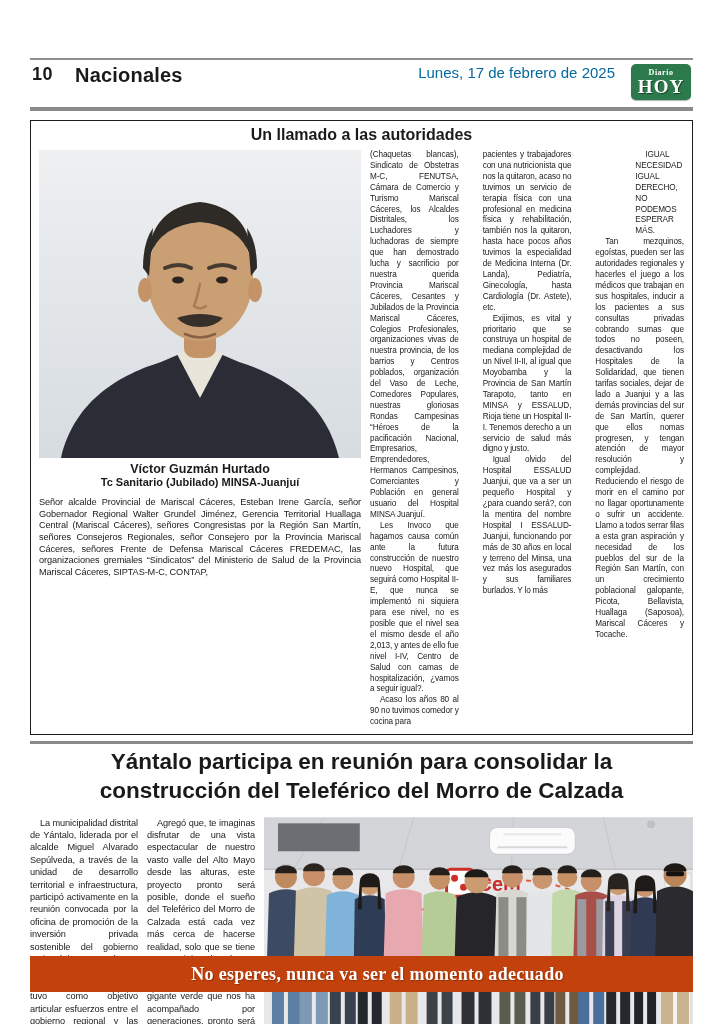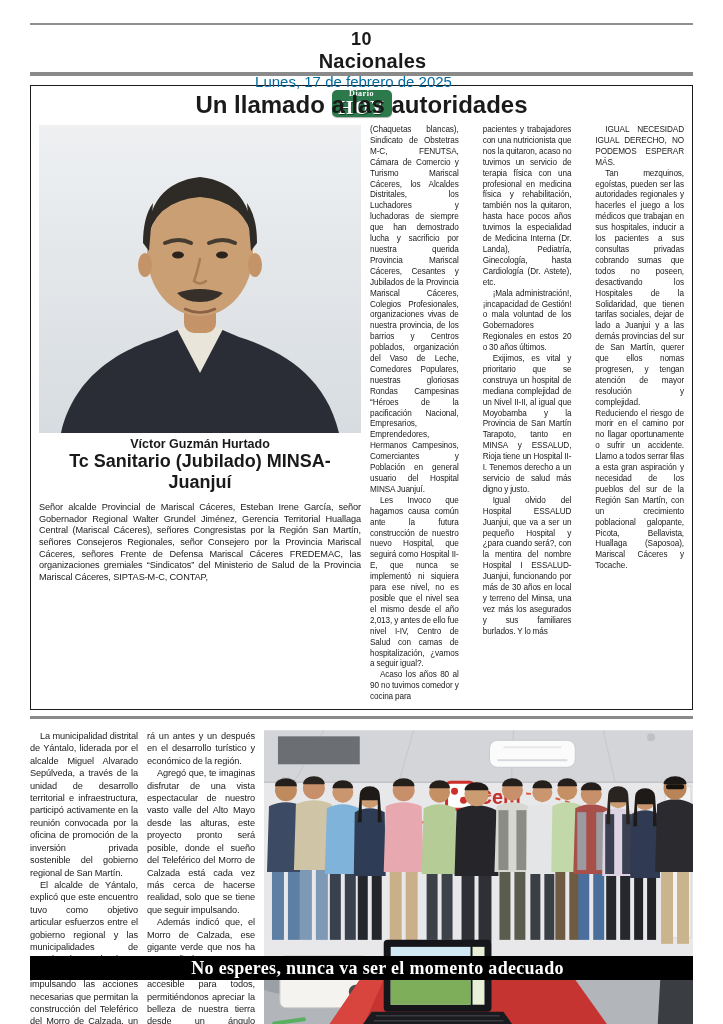--- a/index.html
+++ b/index.html
@@ -12,11 +12,11 @@
 
   
   .masthead {
-    margin-top:23px;
+    margin-top:58px;
     border-top:2px solid #8f8f8f;
     border-bottom:4px solid #8a8a8a;
-    display:flex; align-items:center;
-    padding:4px 2px 5px 2px; height:38px; box-sizing:content-box;flex-direction:column;
+    display:flex; 
+    padding:4px 2px 5px 2px; height:38px; box-sizing:content-box;
   }
   .pagenum { font-size:18px; font-weight:bold; letter-spacing:0.5px; }
   .section { font-size:20px; font-weight:bold; margin-left:22px; letter-spacing:0.2px; }

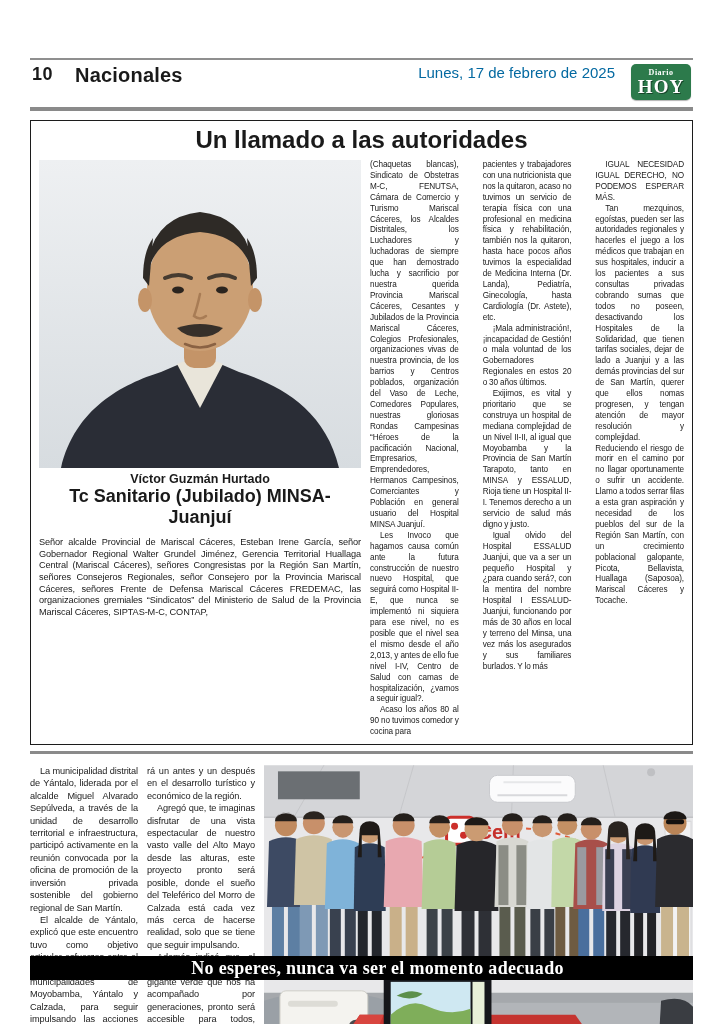--- a/index.html
+++ b/index.html
@@ -35,7 +35,7 @@
   .article1 {
     margin-top:9px; border:1.5px solid #1c1c1c; padding:4px 8px 6px 8px;
   }
-  .a1-title { text-align:center; font-size:24px; font-weight:bold; margin:1px 0 6px 0; }
+  .a1-title { text-align:center; font-size:16px; font-weight:bold; margin:1px 0 6px 0; }
   .a1-body { display:flex; gap:9px; }
   .a1-left { width:322px; flex:0 0 322px; }
   .portrait { width:322px; height:308px; display:block; }

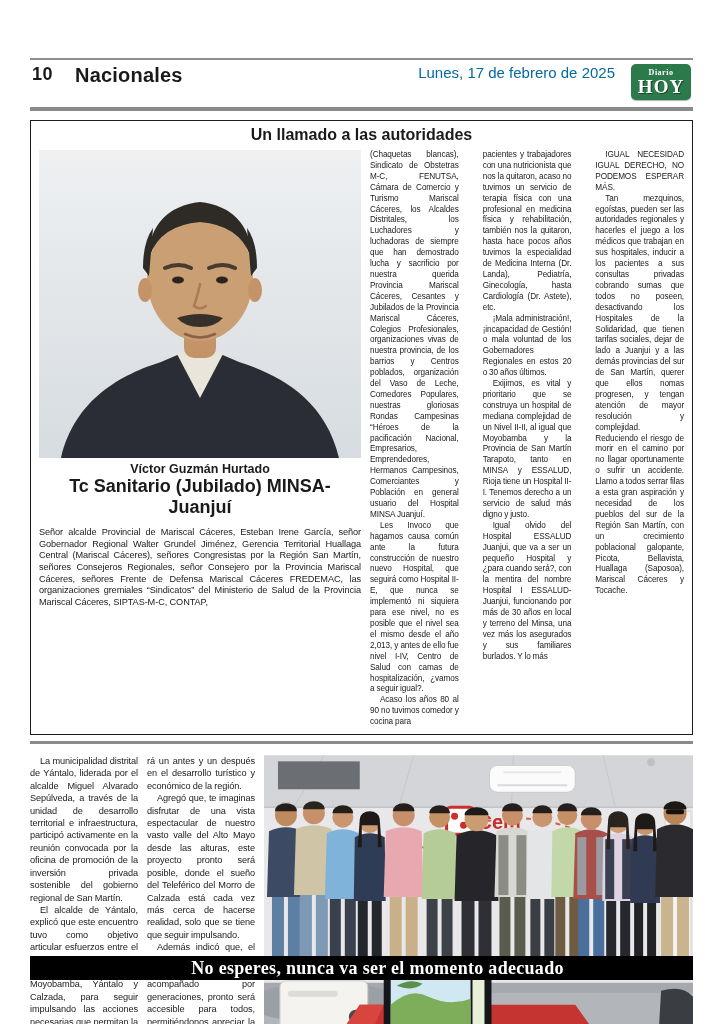--- a/index.html
+++ b/index.html
@@ -52,7 +52,7 @@
     letter-spacing:-0.1px; word-spacing:-0.2px;
   }
   .a1-col p.ind, .a2-col p.ind { text-indent:10px; }
-  .a1-col p.caps { text-transform:none; }
+  .a1-col p.caps { text-transform:none;margin-left:40px; }
 
   
   .article-divider { border:0; border-top:3px solid #8a8a8a; margin:6px 0 4px 0; }

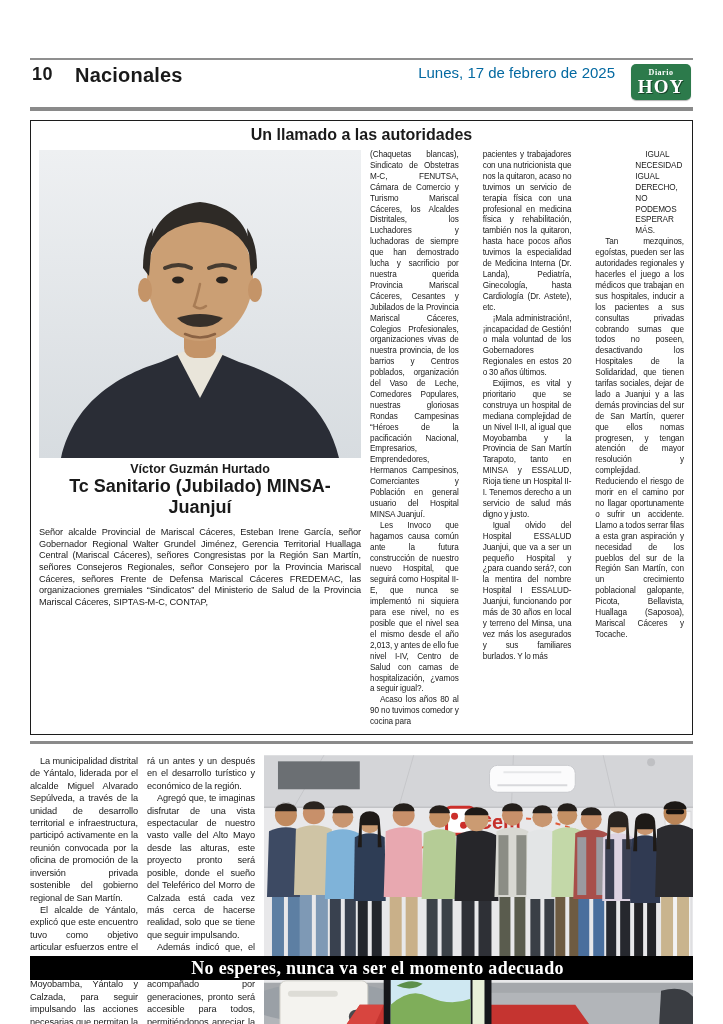--- a/index.html
+++ b/index.html
@@ -142,7 +142,6 @@
           </div>
           <div class="a1-col">
             <p>pacientes y trabajadores con una nutricionista que nos la quitaron, acaso no tuvimos un servicio de terapia física con una profesional en medicina física y rehabilitación, también nos la quitaron, hasta hace pocos años tuvimos la especialidad de Medicina Interna (Dr. Landa), Pediatría, Ginecología, hasta Cardiología (Dr. Astete), etc.</p>
-            <p class="ind">¡Mala administración!, ¡incapacidad de Gestión! o mala voluntad de los Gobernadores Regionales en estos 20 o 30 años últimos.</p>
             <p class="ind">Exijimos, es vital y prioritario que se construya un hospital de mediana complejidad de un Nivel II-II, al igual que Moyobamba y la Provincia de San Martín Tarapoto, tanto en MINSA y ESSALUD, Rioja tiene un Hospital II-I. Tenemos derecho a un servicio de salud más digno y justo.</p>
             <p class="ind">Igual olvido del Hospital ESSALUD Juanjui, que va a ser un pequeño Hospital y ¿para cuando será?, con la mentira del nombre Hospital I ESSALUD-Juanjui, funcionando por más de 30 años en local y terreno del Minsa, una vez más los asegurados y sus familiares burlados. Y lo más</p>
           </div>

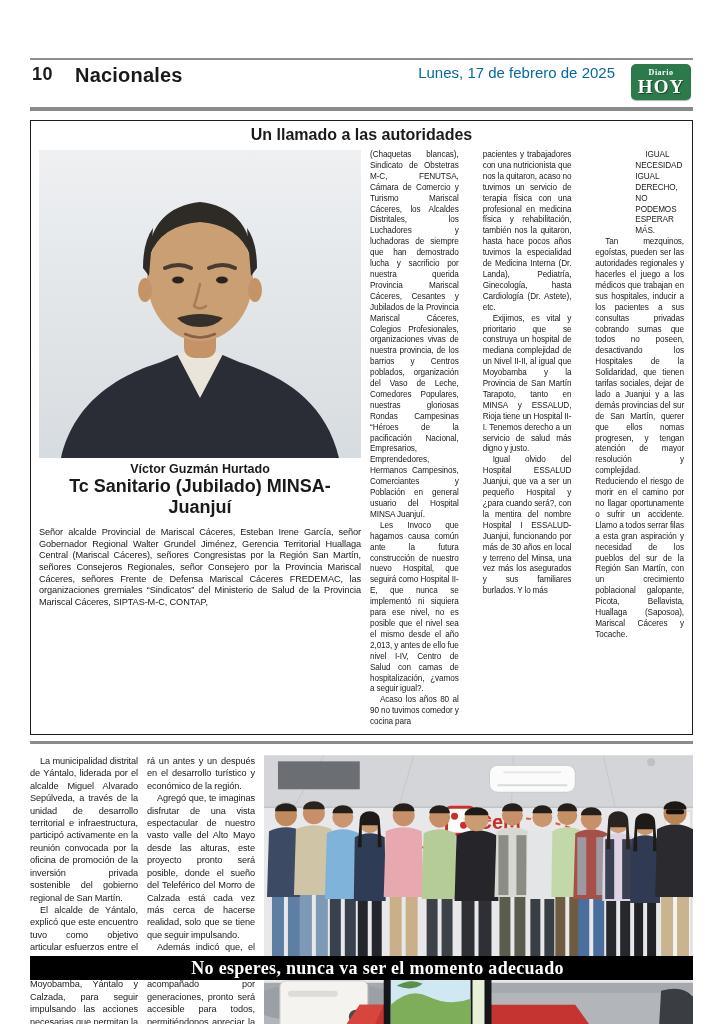--- a/index.html
+++ b/index.html
@@ -40,7 +40,7 @@
   .a1-left { width:322px; flex:0 0 322px; }
   .portrait { width:322px; height:308px; display:block; }
   .cap-name { text-align:center; font-weight:bold; font-size:12.5px; margin-top:4px; }
-  .cap-role { text-align:center; font-weight:bold; font-size:18px; }
+  .cap-role { text-align:center; font-weight:bold; font-size:11px; }
   .a1-intro {
     font-size:9.2px; line-height:11.6px; text-align:justify; 
     letter-spacing:-0.1px;

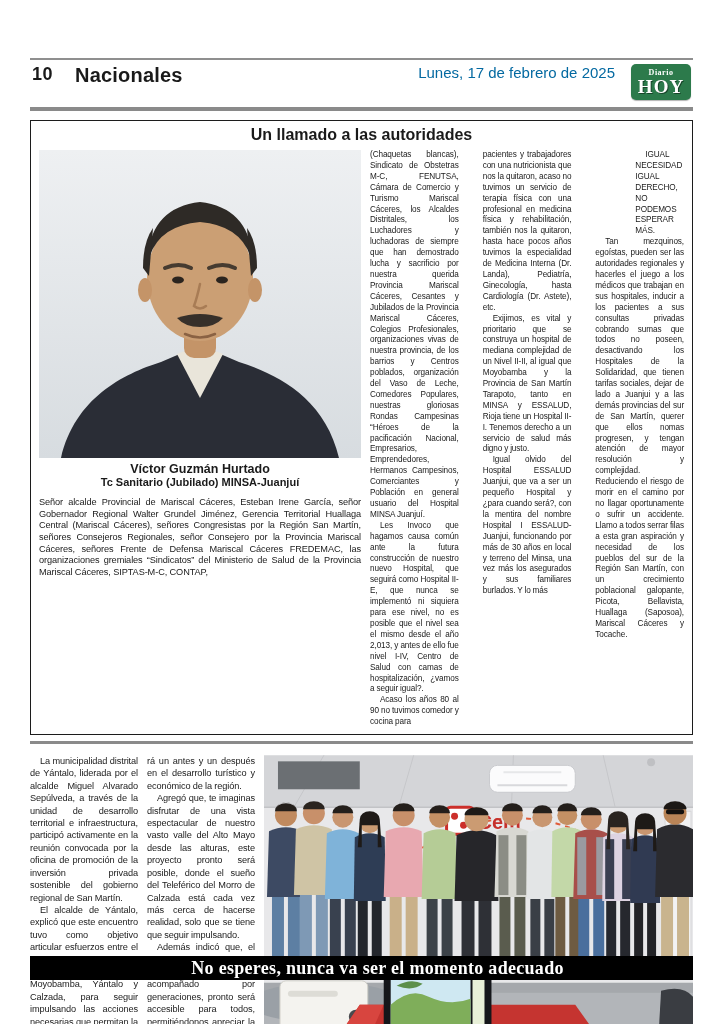--- a/index.html
+++ b/index.html
@@ -157,6 +157,7 @@
 
     <div>
       <div class="a2-title">
+        <div>Yántalo participa en reunión para consolidar la</div>
       </div>
       <div class="a2-body">
         <div class="a2-col">

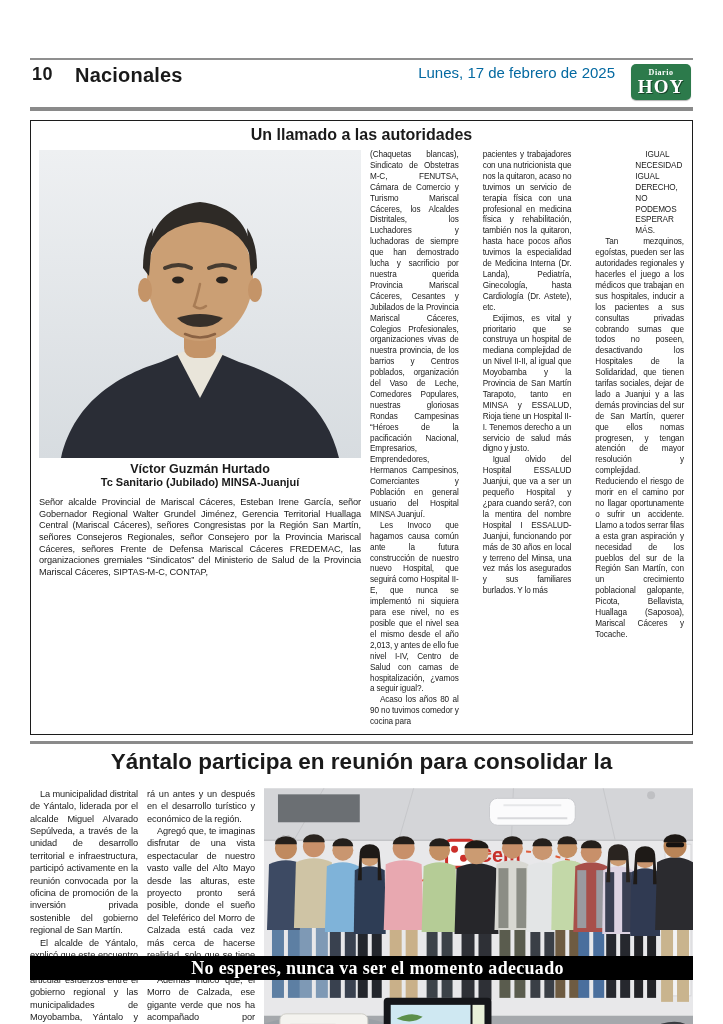--- a/index.html
+++ b/index.html
@@ -158,6 +158,7 @@
     <div>
       <div class="a2-title">
         <div>Yántalo participa en reunión para consolidar la</div>
+        <div>construcción del Teleférico del Morro de Calzada</div>
       </div>
       <div class="a2-body">
         <div class="a2-col">

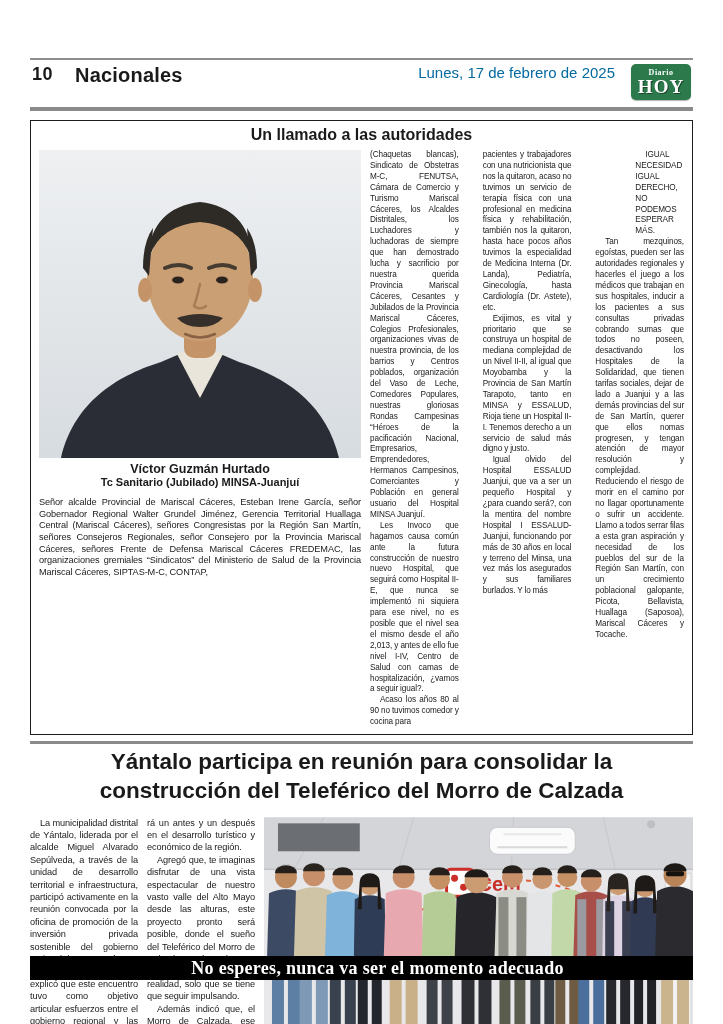--- a/index.html
+++ b/index.html
@@ -166,7 +166,6 @@
           <p class="ind">El alcalde de Yántalo, explicó que este encuentro tuvo como objetivo articular esfuerzos entre el gobierno regional y las municipalidades de Moyobamba, Yántalo y Calzada, para seguir impulsando las acciones necesarias que permitan la construcción del Teleférico del Morro de Calzada, un proyecto que marca-</p>
         </div>
         <div class="a2-col">
-          <p>rá un antes y un después en el desarrollo turístico y económico de la región.</p>
           <p class="ind">Agregó que, te imaginas disfrutar de una vista espectacular de nuestro vasto valle del Alto Mayo desde las alturas, este proyecto pronto será posible, donde el sueño del Teleférico del Morro de Calzada está cada vez más cerca de hacerse realidad, solo que se tiene que seguir impulsando.</p>
           <p class="ind">Además indicó que, el Morro de Calzada, ese gigante verde que nos ha acompañado por generaciones, pronto será accesible para todos, permitiéndonos apreciar la belleza de nuestra tierra desde un ángulo completamente nuevo. (Jorge Canales)</p>
         </div>

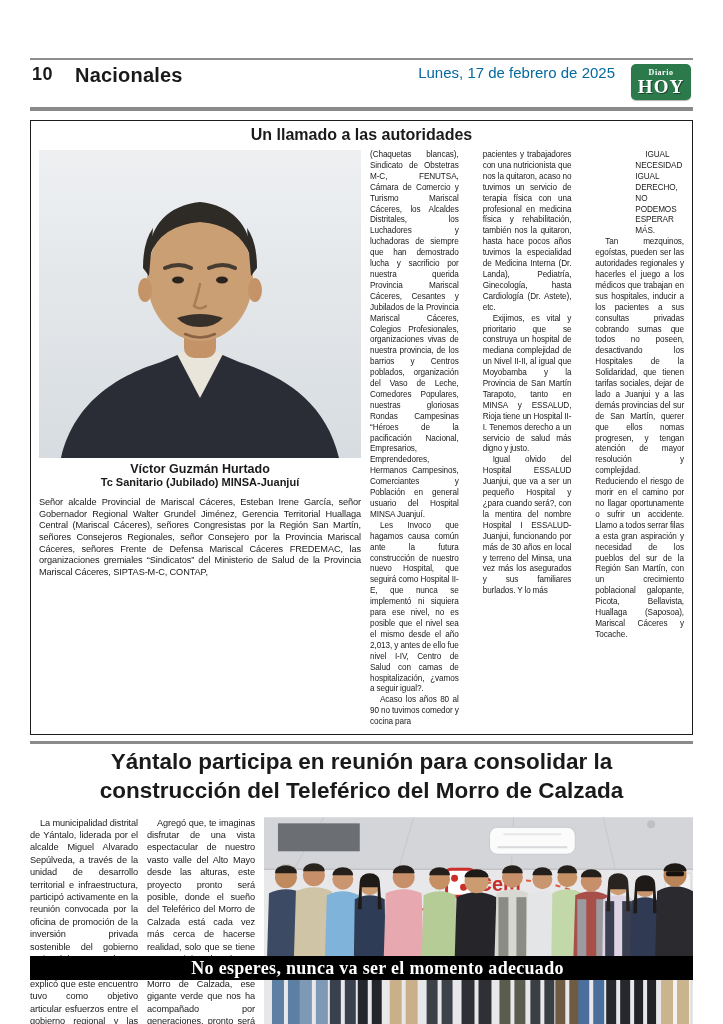--- a/index.html
+++ b/index.html
@@ -66,8 +66,8 @@
 
   
   .banner {
-    position:absolute; left:30px; right:30px; top:956px; height:24px;
-    background:#000000; color:#ffffff; display:flex; align-items:center; justify-content:center;
+    position:absolute; left:30px; right:30px; top:956px; height:36px;
+    background:#c2410c; color:#ffffff; display:flex; align-items:center; justify-content:center;
     font-family:"Liberation Serif", serif; font-weight:bold; font-size:18px;
     letter-spacing:0.3px; text-shadow:1px 1px 1px rgba(0,0,0,0.25);padding-left:32px;
   }

